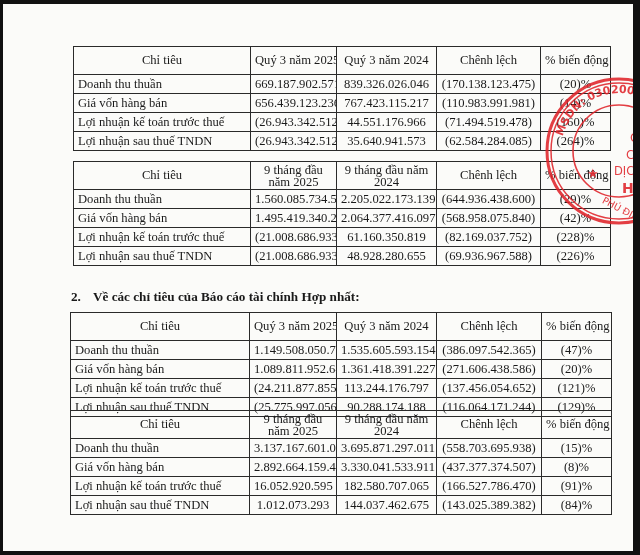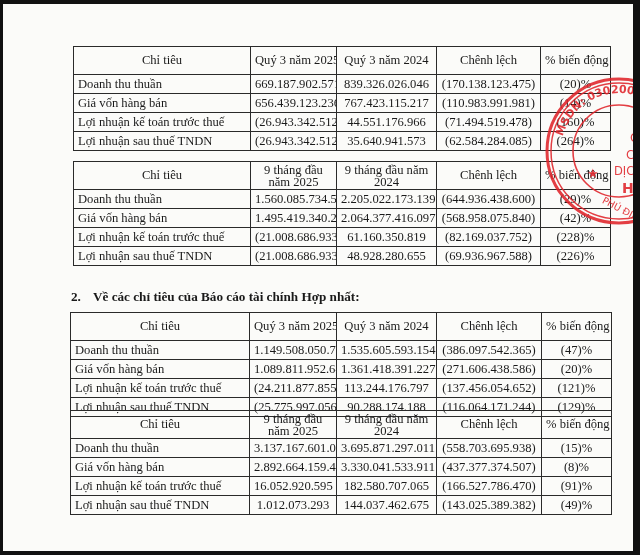--- a/index.html
+++ b/index.html
@@ -225,7 +225,7 @@
       <td class="num">1.012.073.293</td>
       <td class="num">144.037.462.675</td>
       <td class="num">(143.025.389.382)</td>
-      <td class="num">(49)%</td>
+      <td class="num">(84)%</td>
     </tr>
   </tbody>
     </table>

